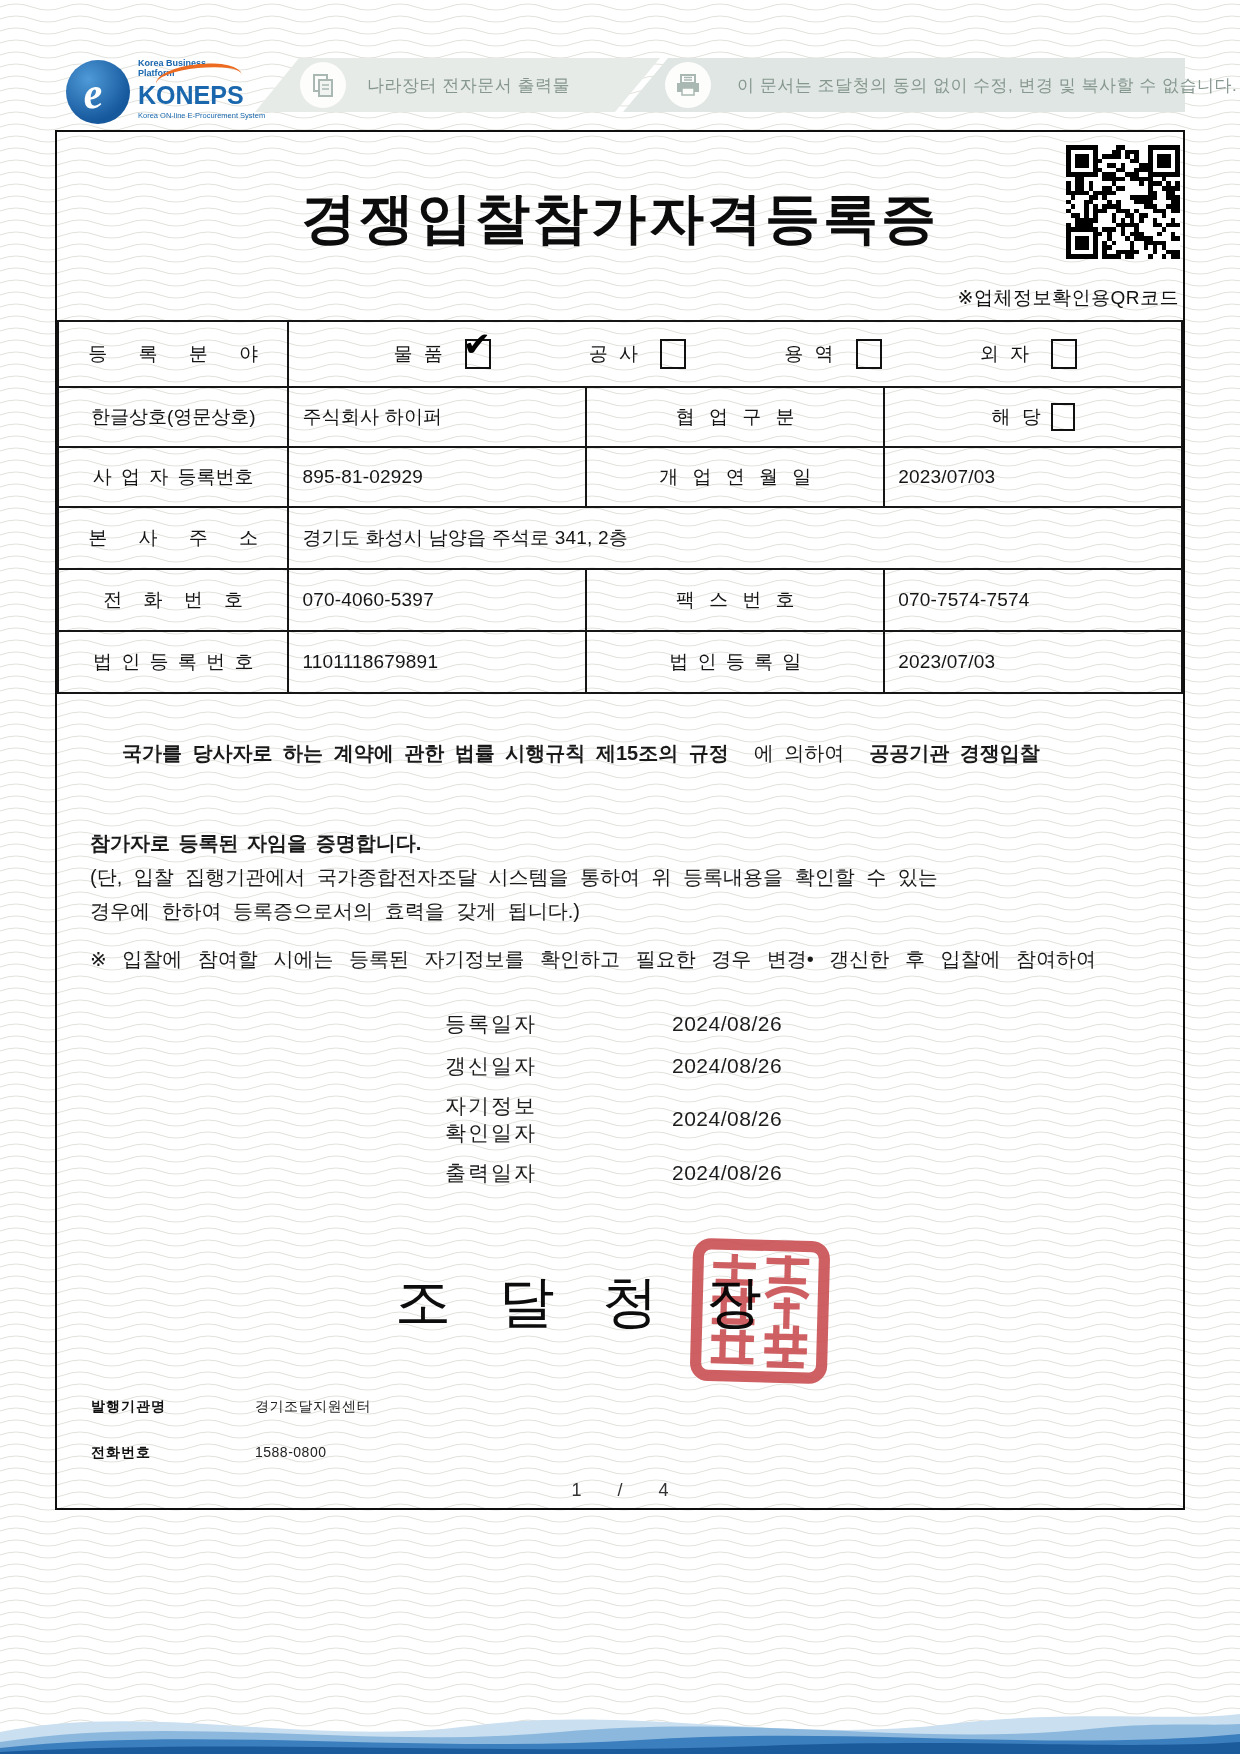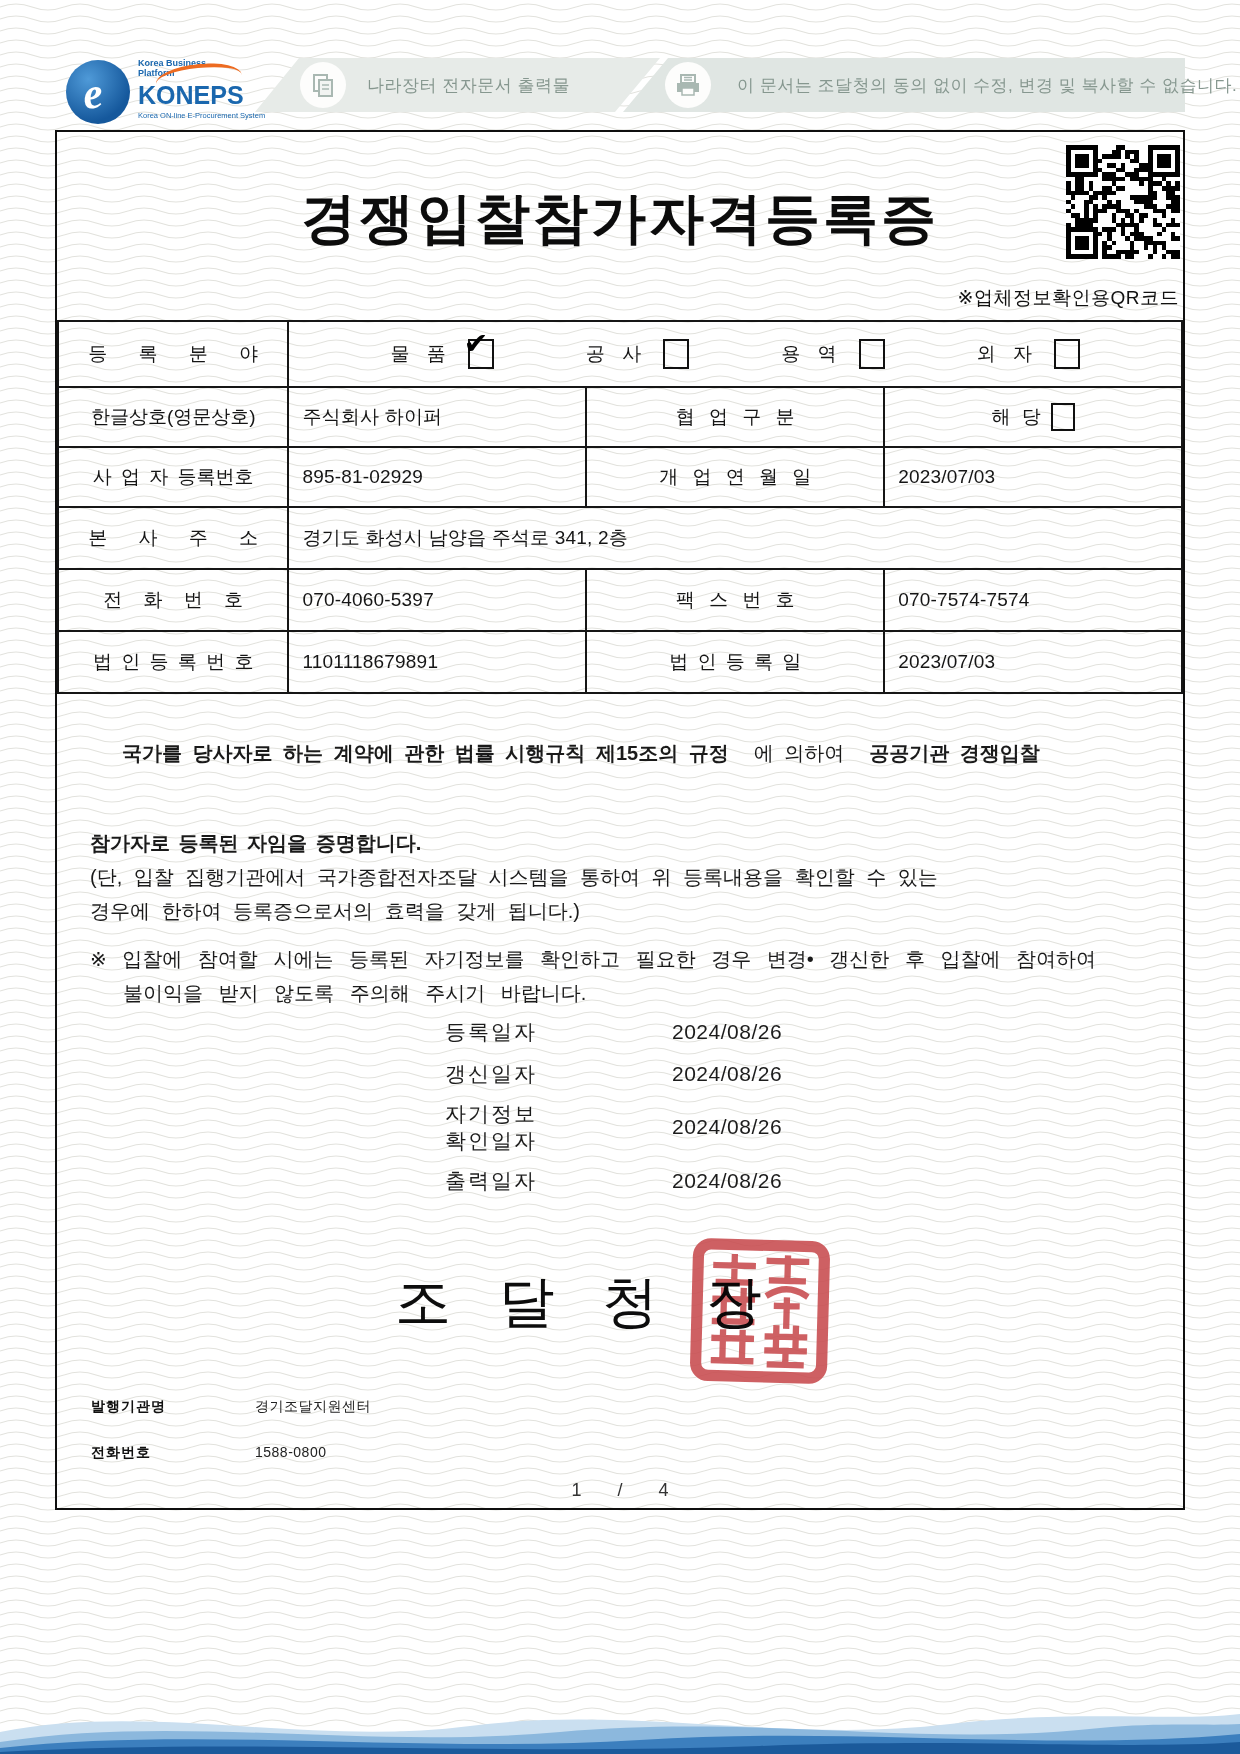--- a/index.html
+++ b/index.html
@@ -51,7 +51,7 @@
   .c1{width:20.5%;} .c2{width:27.7%;} .c3{width:18.1%;} .c4{width:33.7%;}
   .ws-xl{word-spacing:26px;} .ws-lg{word-spacing:16px;} .ws-md{word-spacing:9px;margin-left:14px;} .ws-sm{word-spacing:4px;}
   .opts { display:flex; justify-content:space-around; align-items:center; padding:0 55px; }
-  .opt { display:flex; align-items:center; gap:22px; word-spacing:6px;font-family:Liberation Mono, monospace; }
+  .opt { display:flex; align-items:center; gap:22px; word-spacing:6px; }
   .cb { position:relative; width:26px; height:30px; border:2px solid #111; display:inline-block; flex:none; }
   .cb.small { width:24px; height:28px; }
   .cb i { position:absolute; left:-4px; top:-14px; font-style:normal; font-size:34px; font-weight:700;

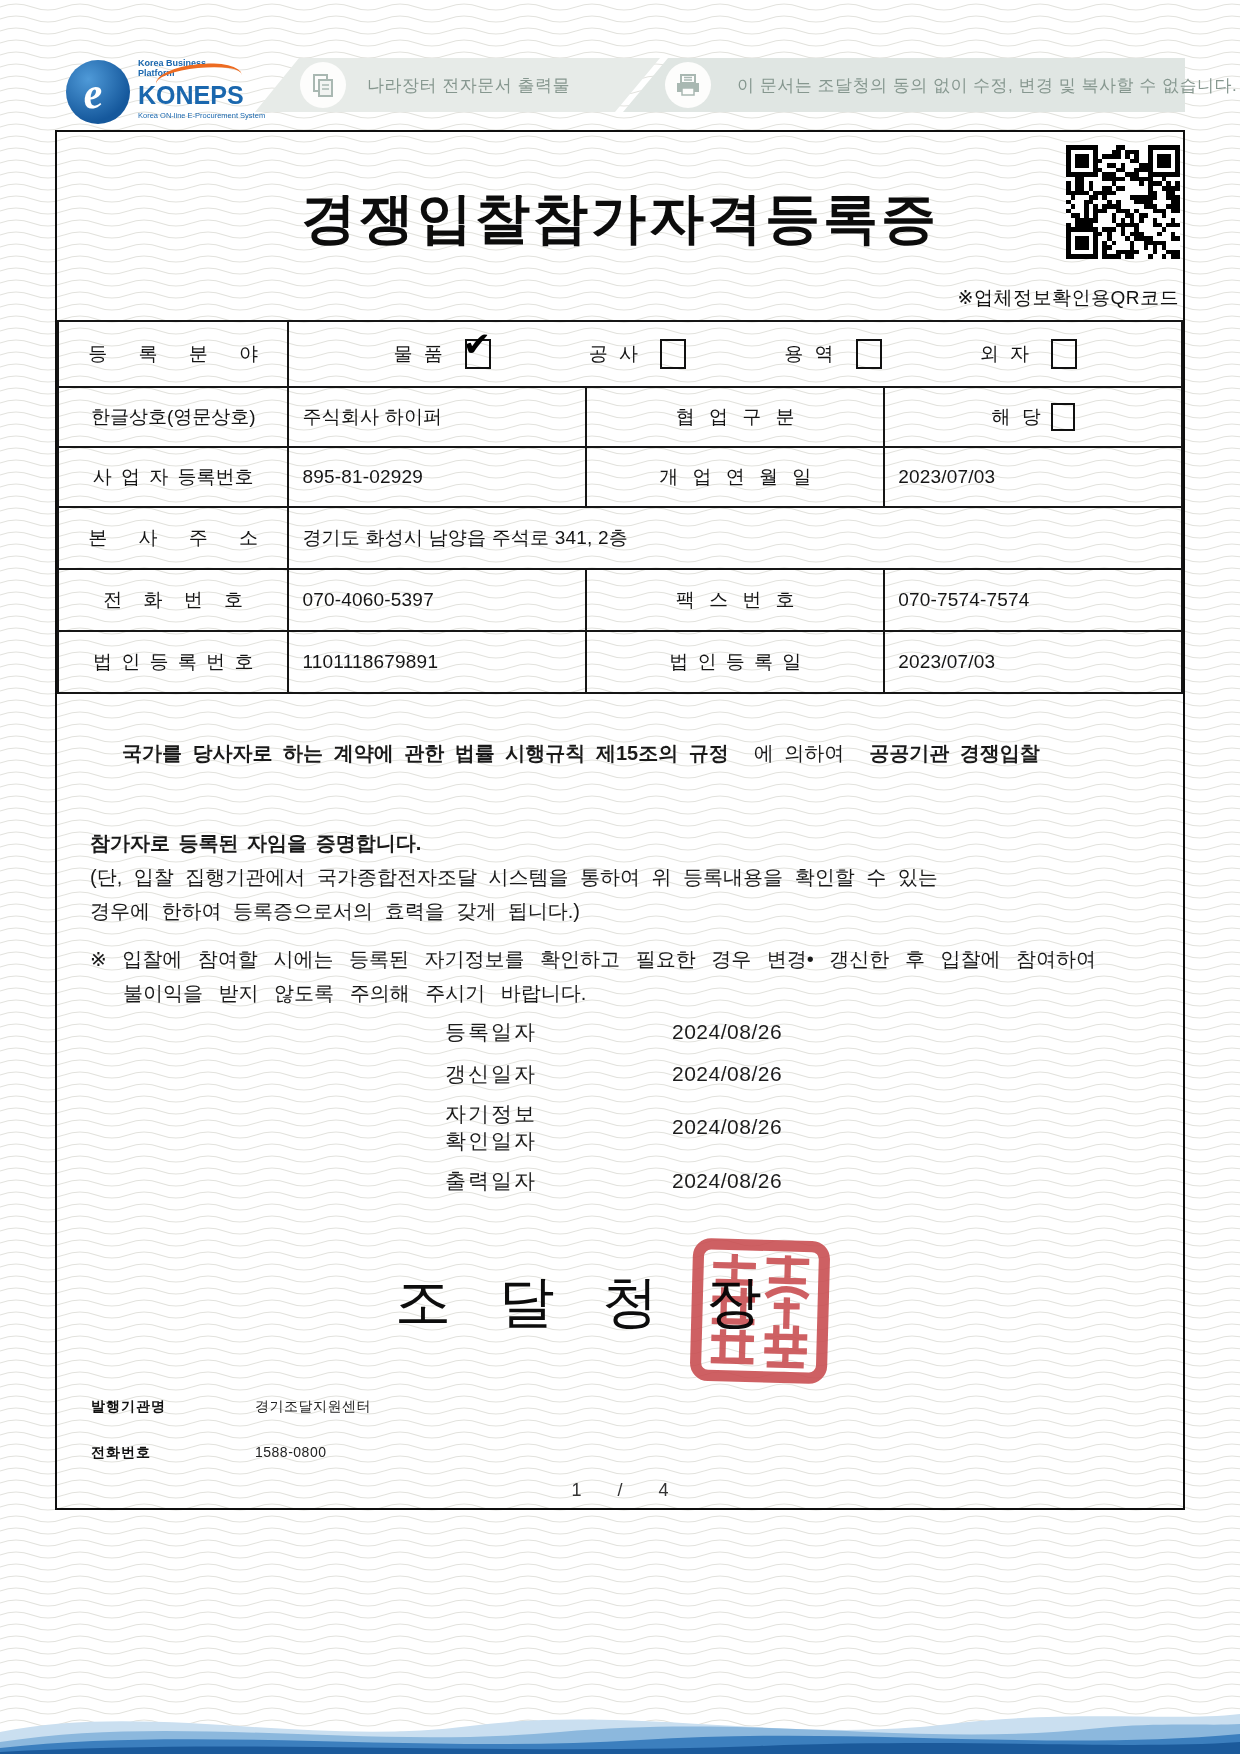--- a/index.html
+++ b/index.html
@@ -862,7 +862,6 @@
 
     <div class="note">
       <span>※ 입찰에 참여할 시에는 등록된 자기정보를 확인하고 필요한 경우 변경• 갱신한 후 입찰에 참여하여</span>
-      <span class="cont">불이익을 받지 않도록 주의해 주시기 바랍니다.</span>
     </div>
 
     <div class="dates">

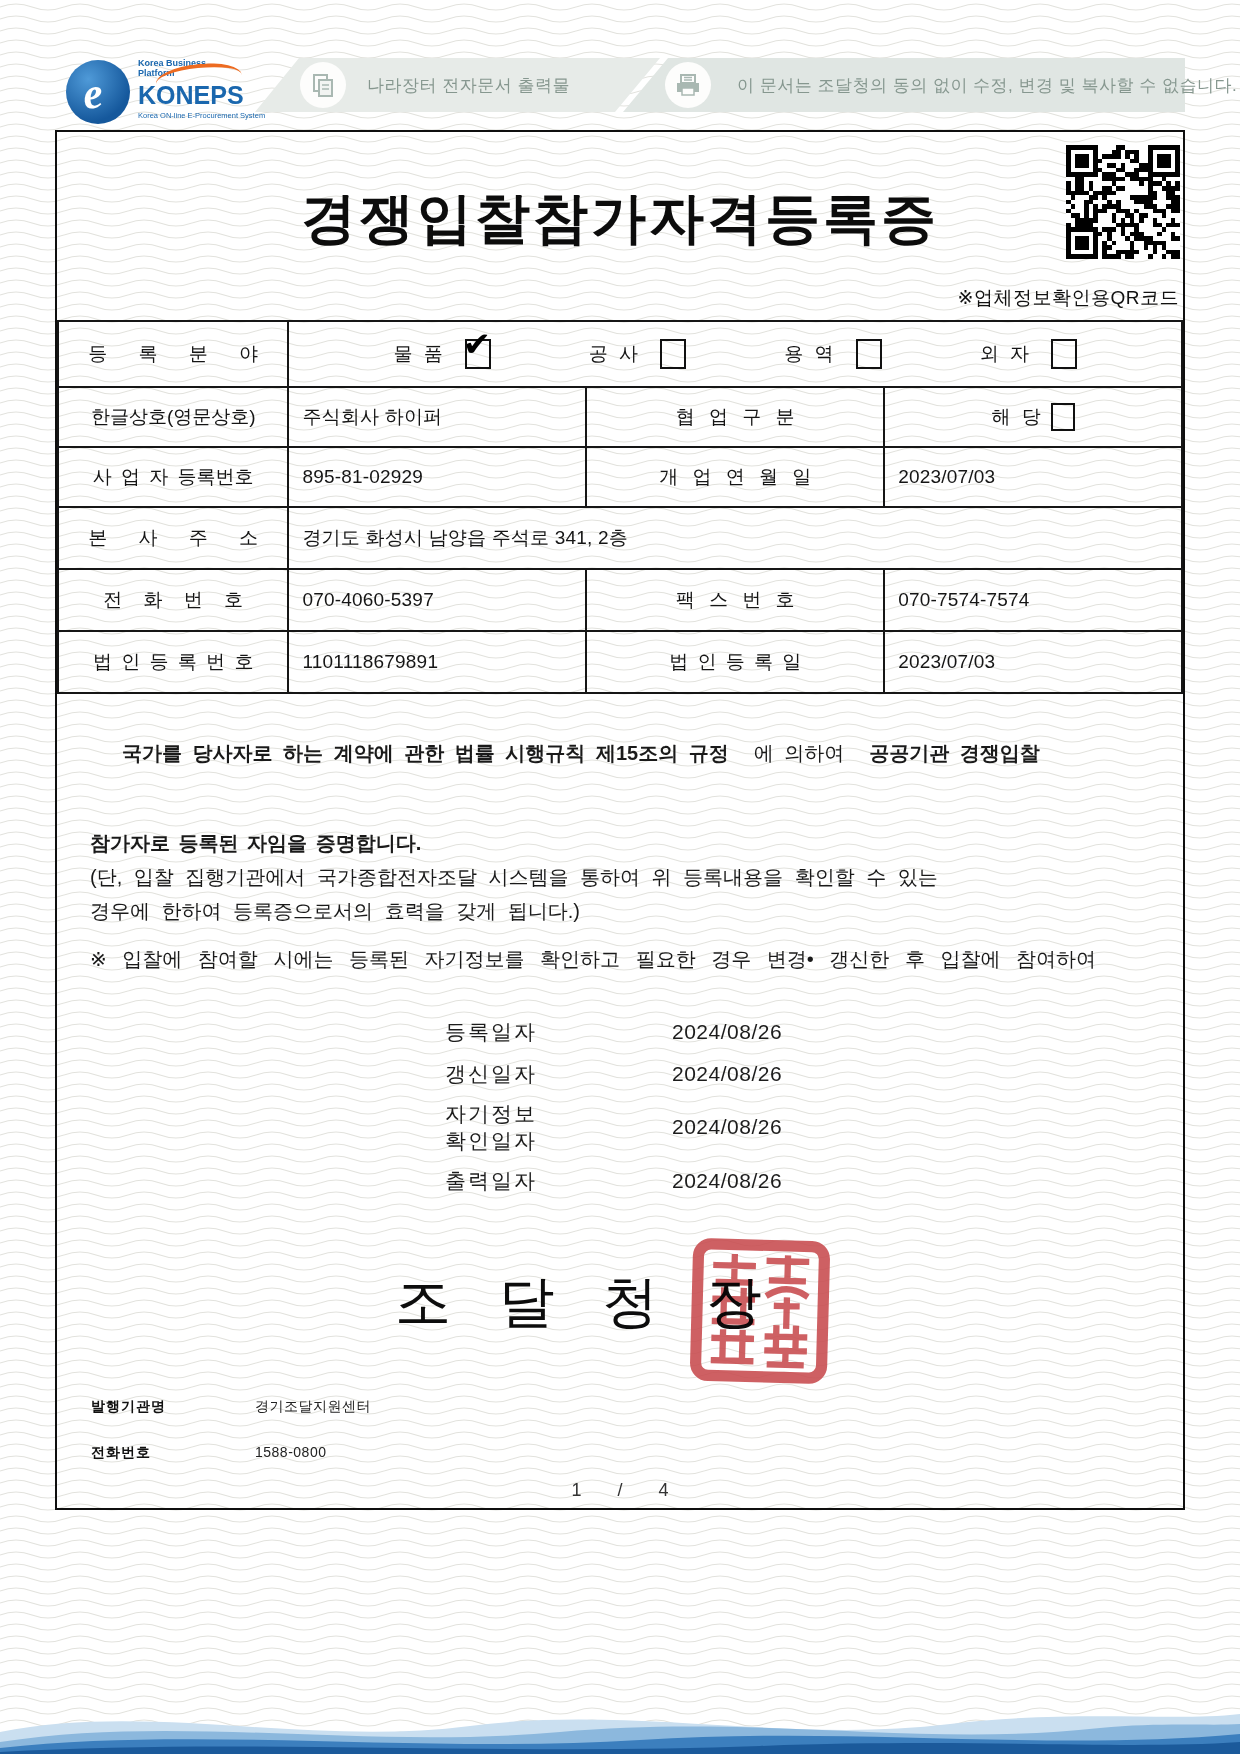--- a/index.html
+++ b/index.html
@@ -73,7 +73,7 @@
 
   
   .dates { position:absolute; left:388px; top:878px; width:480px; font-size:21px; color:#1c1c1c; }
-  .date-row { display:flex; align-items:center;margin-top:8px; }
+  .date-row { display:flex; align-items:center; }
   .date-label { width:227px; letter-spacing:2px; line-height:27px; }
   .date-value { letter-spacing:0.5px; }
   .dr1 { margin-bottom:15px; } .dr2 { margin-bottom:13px; } .dr3 { margin-bottom:13px; }

